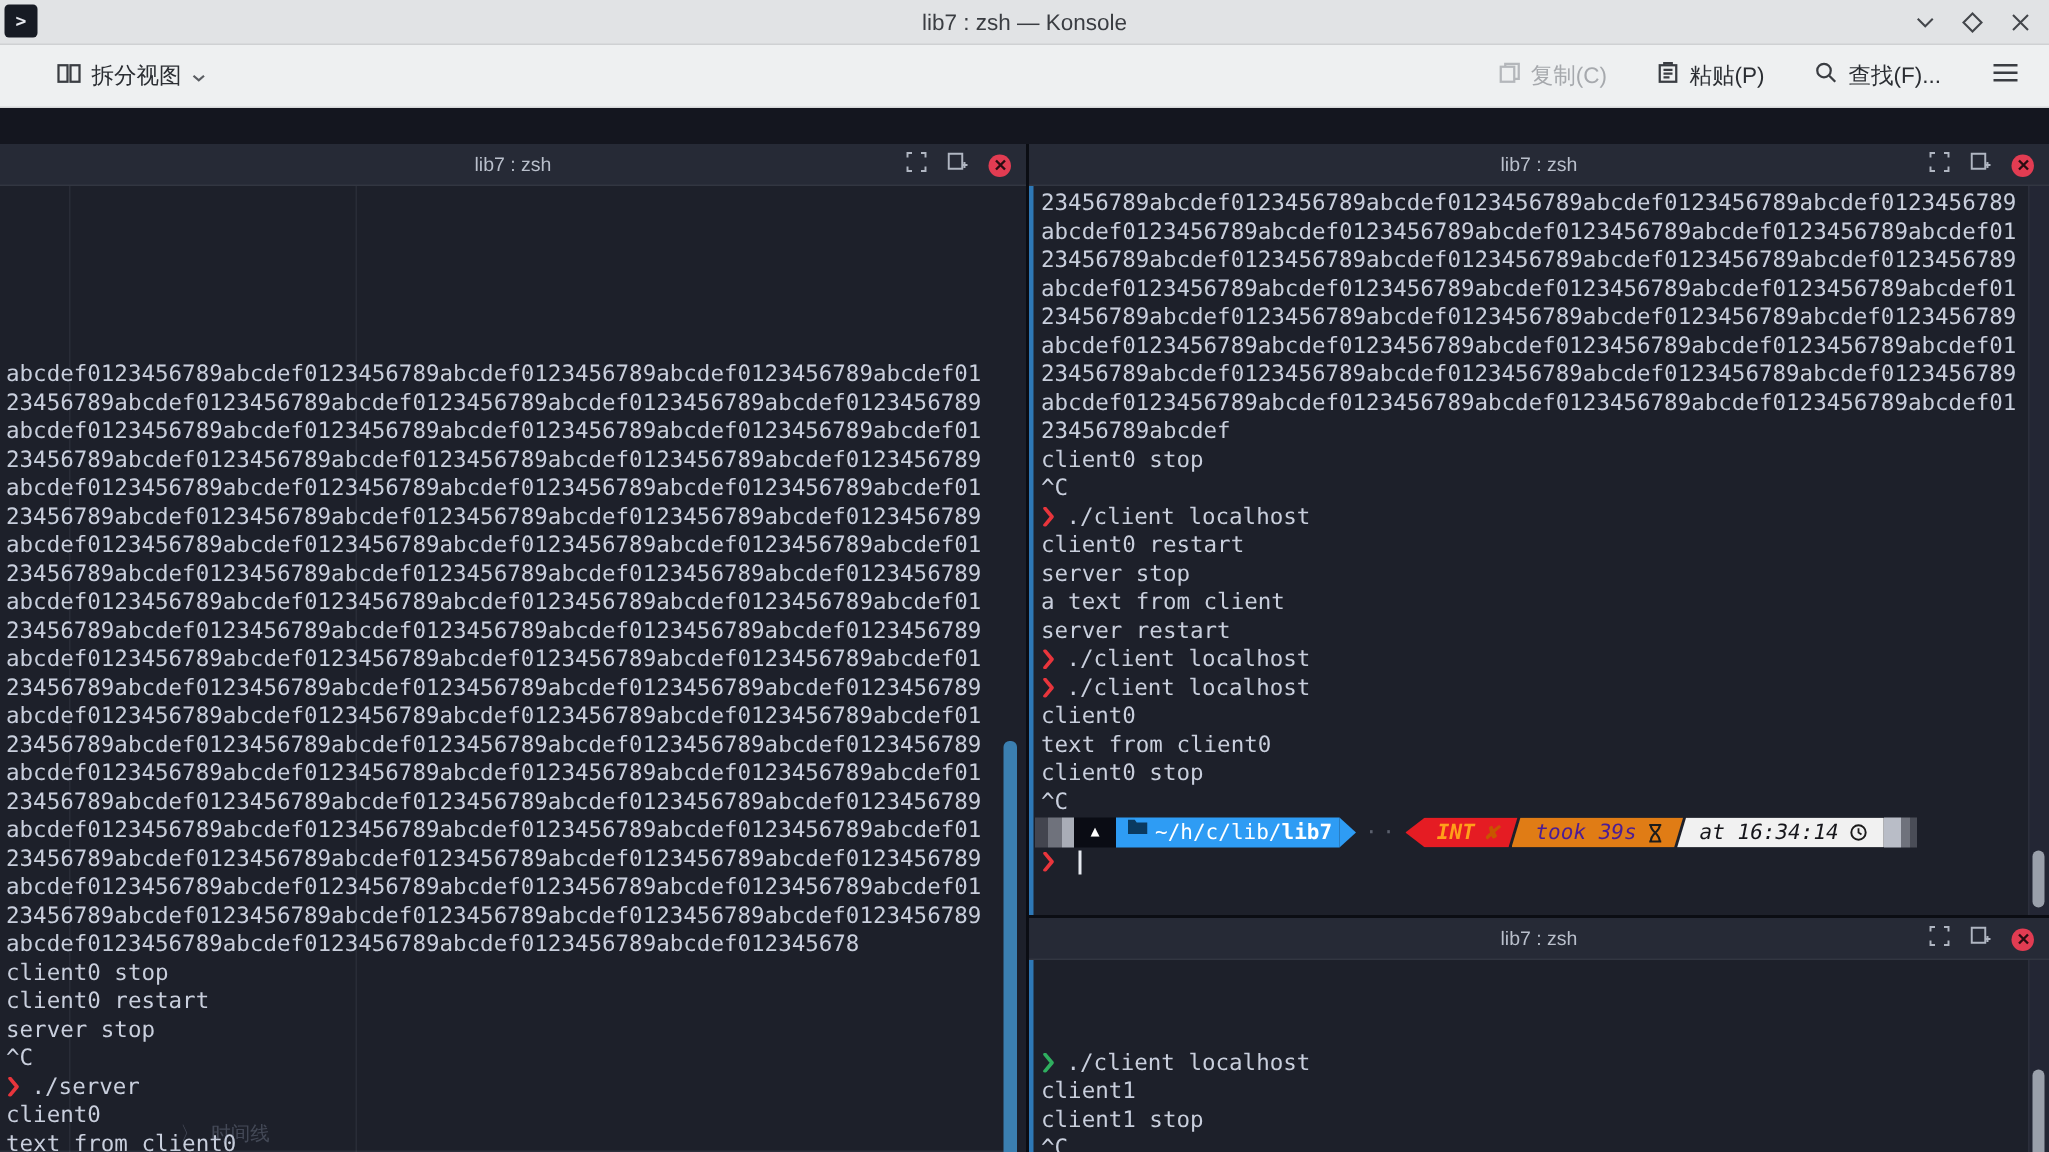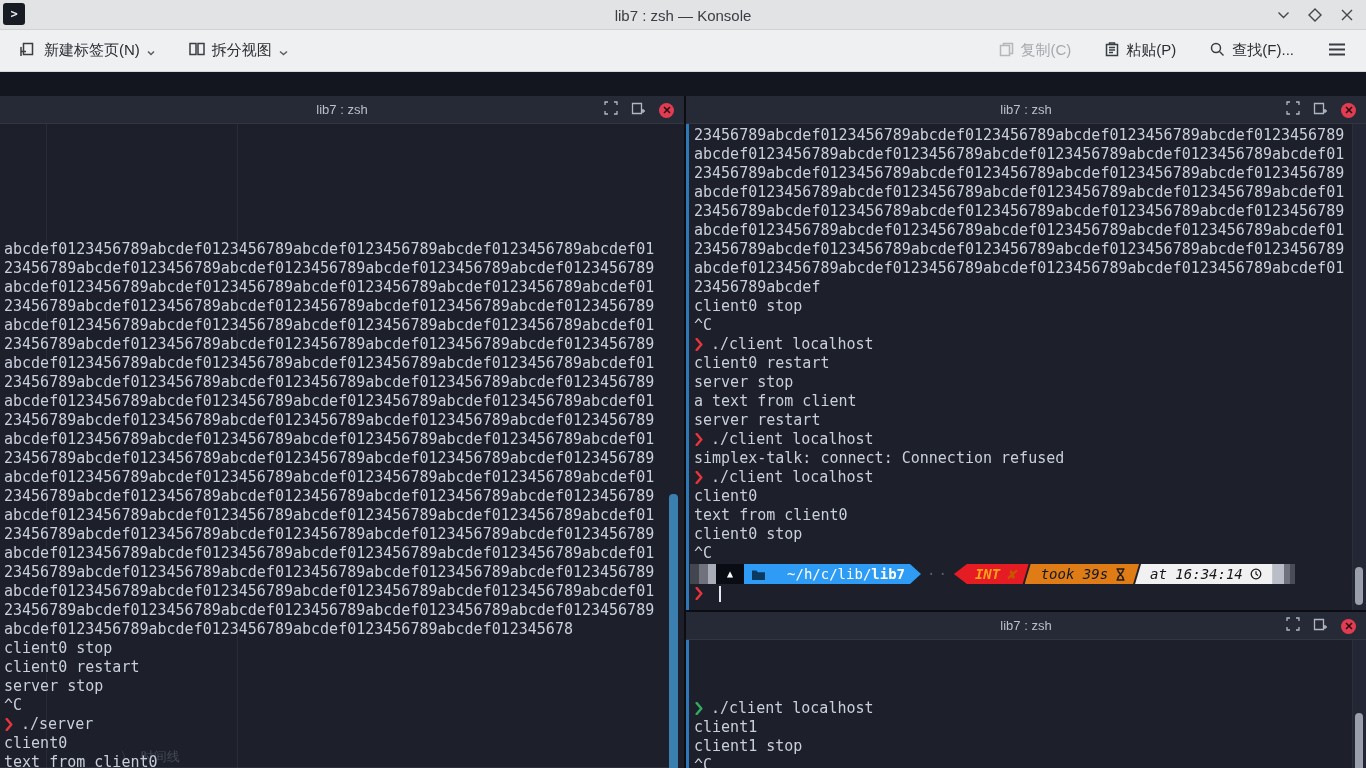--- a/index.html
+++ b/index.html
@@ -127,19 +127,6 @@
 </div>
 
 <div class="toolbar">
-  <div class="tbtn">
-    <span>
-      <svg width="17" height="15" viewBox="0 0 17 15">
-          <path d="M3.5 1.5 h9 v11 h-9 z M1 5 v9 M1 9.5 h5 M3.5 7 v5"></path>
-        </svg>
-    </span>
-    <span>新建标签页(N)</span>
-    <span class="mini-chevron">
-      <svg width="8" height="6" viewBox="0 0 8 6">
-          <path d="M1 1.5 L4 4.5 L7 1.5"></path>
-        </svg>
-    </span>
-  </div>
   <div class="tgap"></div>
   <div class="tbtn">
     <span>

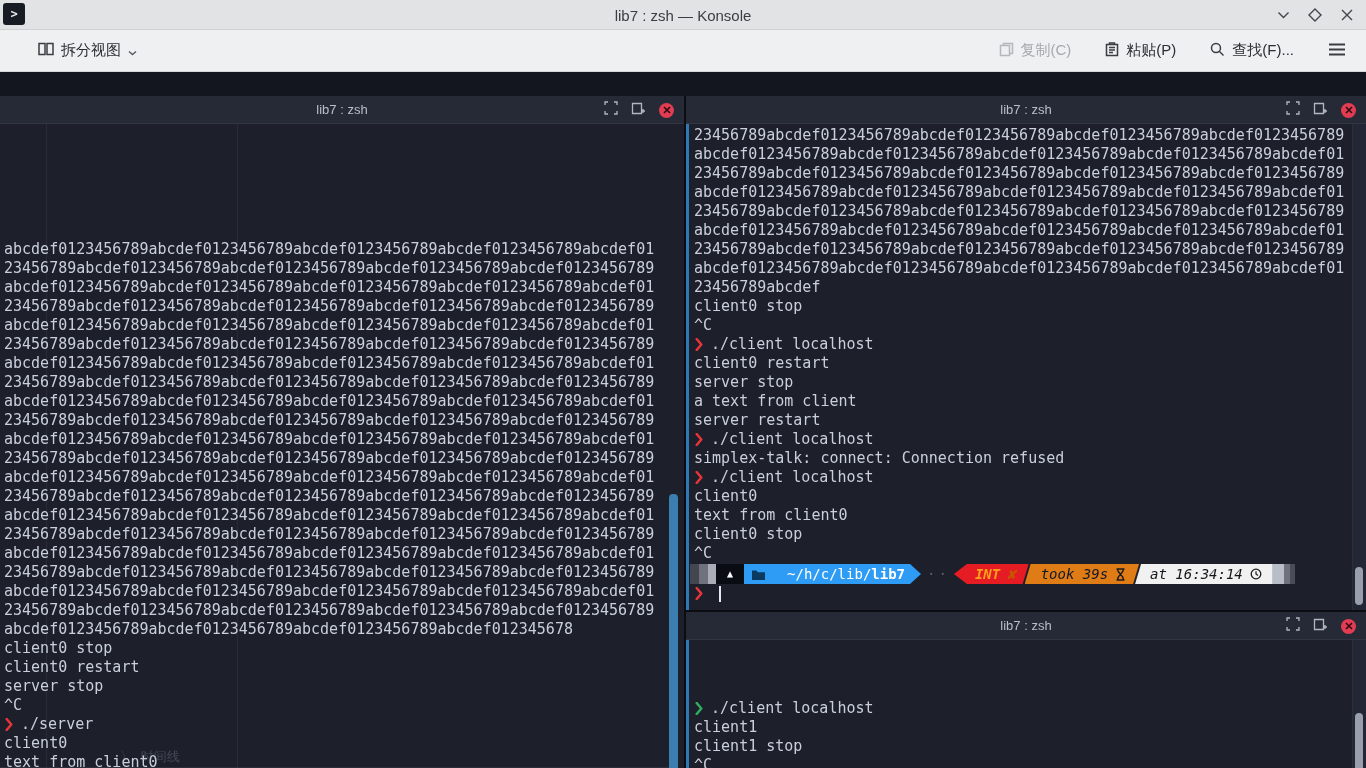--- a/index.html
+++ b/index.html
@@ -242,7 +242,7 @@
               <path d="M1.5 1 L6.5 7 L1.5 13" fill="none" stroke="currentColor" stroke-width="2.6" stroke-linecap="round" stroke-linejoin="round"></path>
             </svg></span>./client localhost</div><div class="line">client0 restart</div><div class="line">server stop</div><div class="line">a text from client</div><div class="line">server restart</div><div class="line"><span class="chev chev-red"><svg width="8" height="13" viewBox="0 0 8 14">
               <path d="M1.5 1 L6.5 7 L1.5 13" fill="none" stroke="currentColor" stroke-width="2.6" stroke-linecap="round" stroke-linejoin="round"></path>
-            </svg></span>./client localhost</div><div class="line">simplex-talk: connect: Connection refused</div><div class="line"><span class="chev chev-red"><svg width="8" height="13" viewBox="0 0 8 14">
+            </svg></span>./client localhost</div><div class="line"><span class="chev chev-red"><svg width="8" height="13" viewBox="0 0 8 14">
               <path d="M1.5 1 L6.5 7 L1.5 13" fill="none" stroke="currentColor" stroke-width="2.6" stroke-linecap="round" stroke-linejoin="round"></path>
             </svg></span>./client localhost</div><div class="line">client0</div><div class="line">text from client0</div><div class="line">client0 stop</div><div class="line">^C</div><div class="pl"><div class="pl-ramp"></div><div class="pl-caret">▲</div><div class="pl-path"><svg width="13" height="11" viewBox="0 0 13 11">
               <path d="M0 1.5 h4.5 l1.3 1.8 H13 V11 H0 z" fill="#0a3a60"></path>

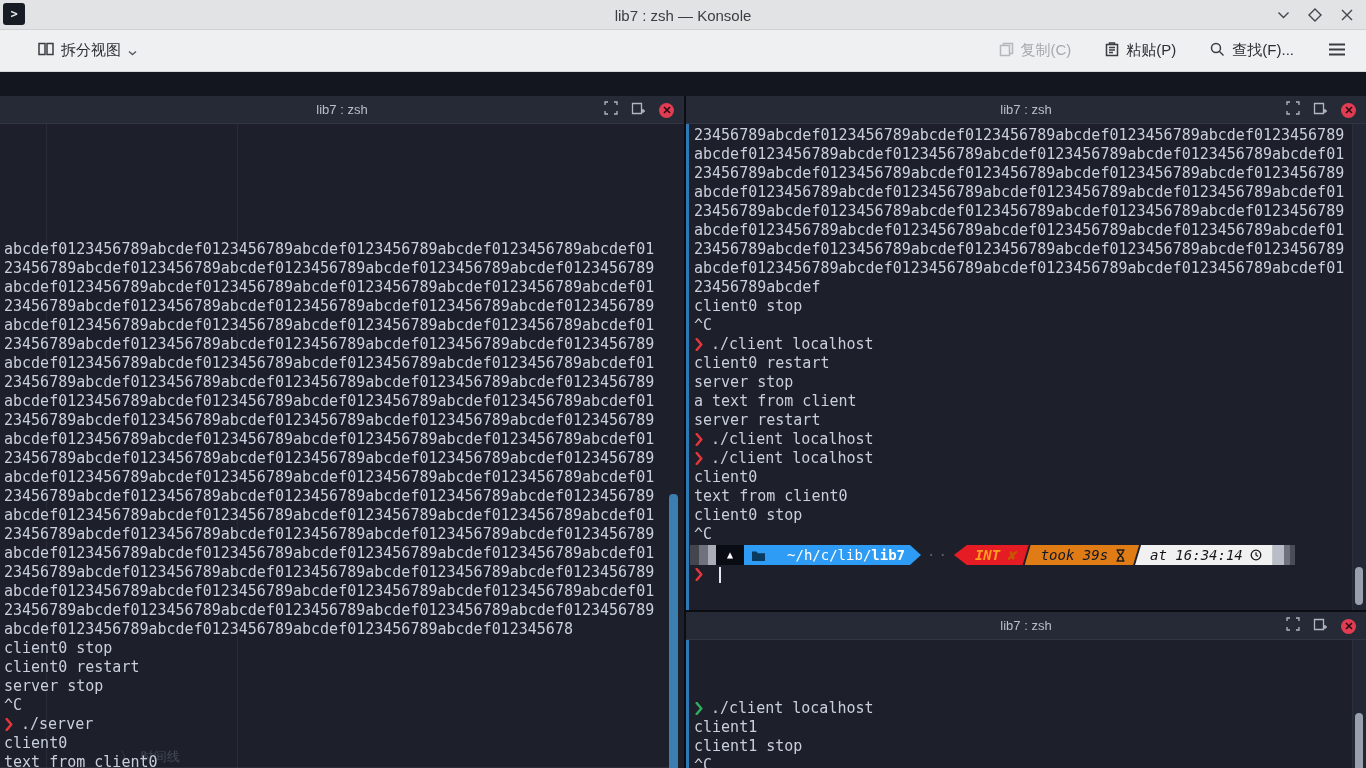--- a/index.html
+++ b/index.html
@@ -78,7 +78,7 @@
   .pl-caret { background:#0a0c14; color:#fff; padding:0 11px; font-size:10px;
     display:flex; align-items:center; }
   .pl-path { background:#2e9cf4; color:#fff; padding:0 5px 0 8px;
-    display:flex; align-items:center; gap:22px; }
+    display:flex; gap:5px; }
   .pl-path b { font-weight:bold; }
   .arrow-right { width:0; height:0; border-left:11px solid #2e9cf4;
     border-top:10px solid transparent; border-bottom:10px solid transparent; }

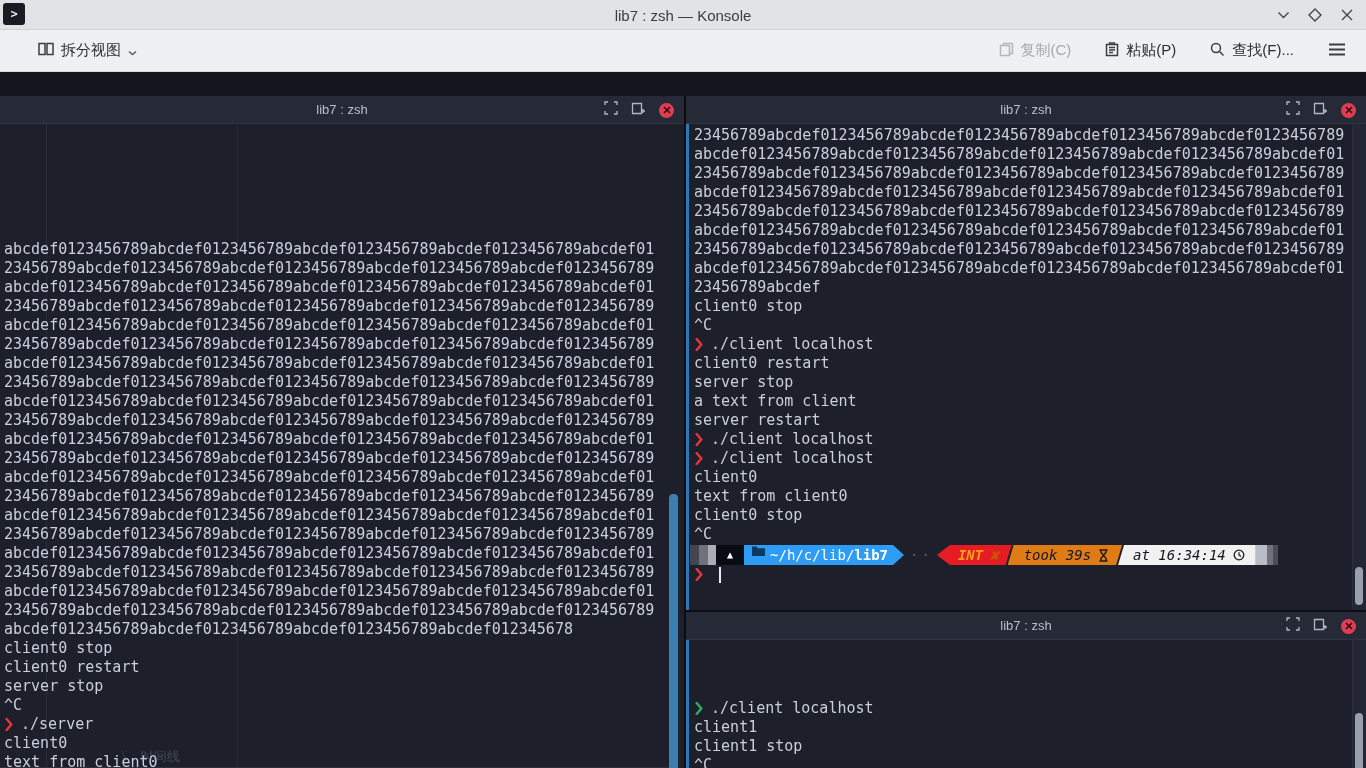--- a/index.html
+++ b/index.html
@@ -89,7 +89,7 @@
     clip-path:polygon(0 50%,13px 0,100% 0,calc(100% - 6px) 100%,13px 100%);
     padding:0 13px 0 21px; }
   .seg-red .xmark { color:#c85500; font-weight:bold; }
-  .seg-orange { background:#e07c15; color:#0f172a; margin-left:-4px;
+  .seg-orange { background:#e07c15; color:#4c1d95; margin-left:-4px;
     clip-path:polygon(6px 0,100% 0,calc(100% - 6px) 100%,0 100%);
     padding:0 13px 0 16px; }
   .seg-white { background:#f1f1f1; color:#15151a; margin-left:-4px;

